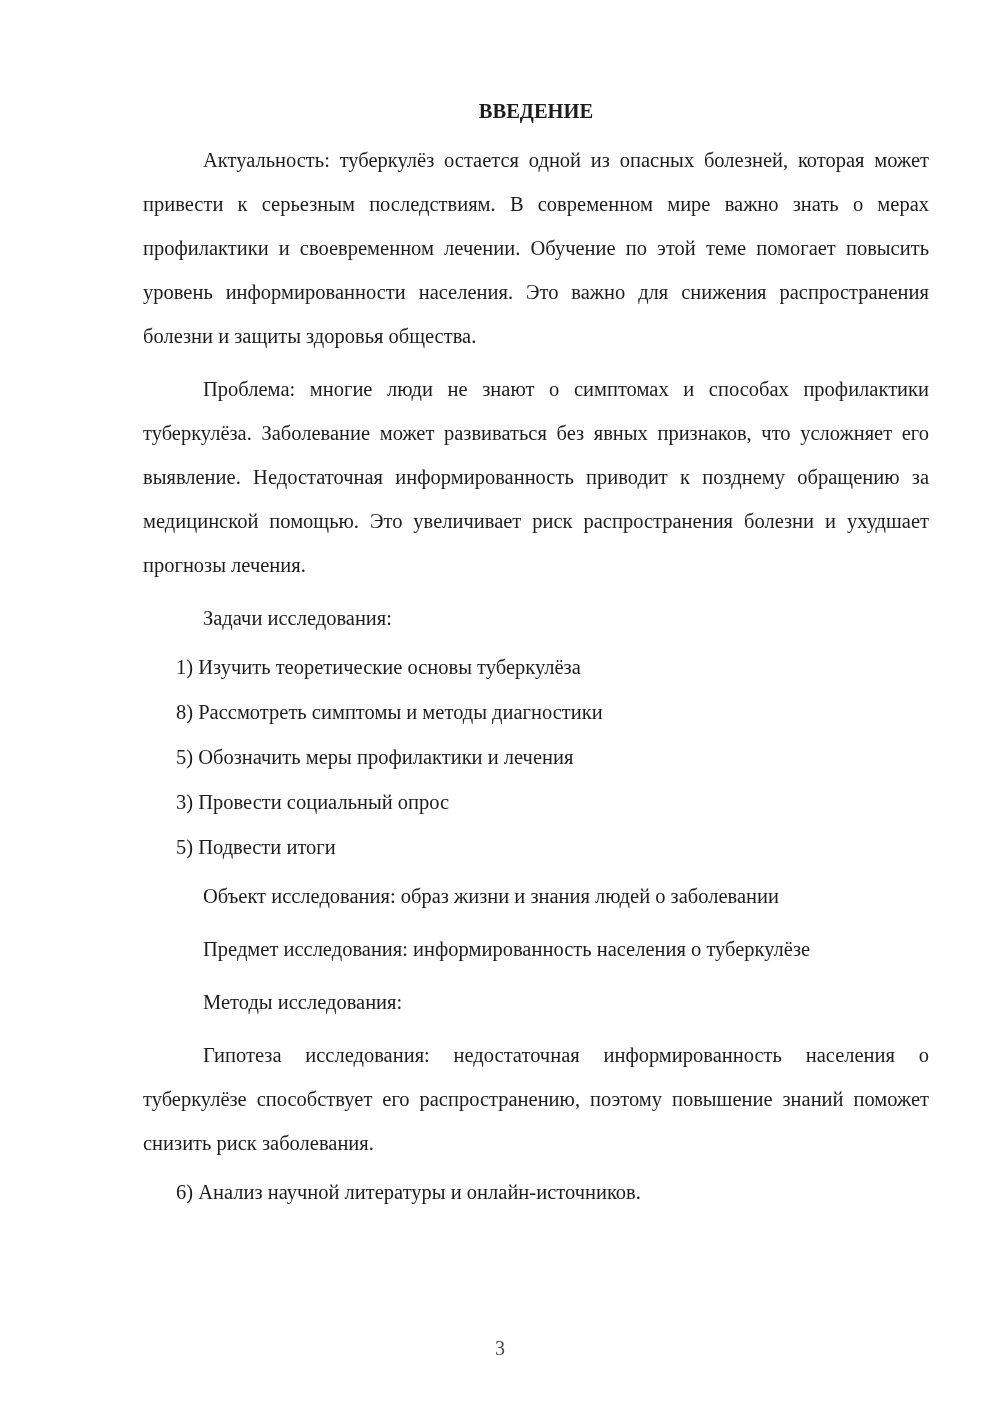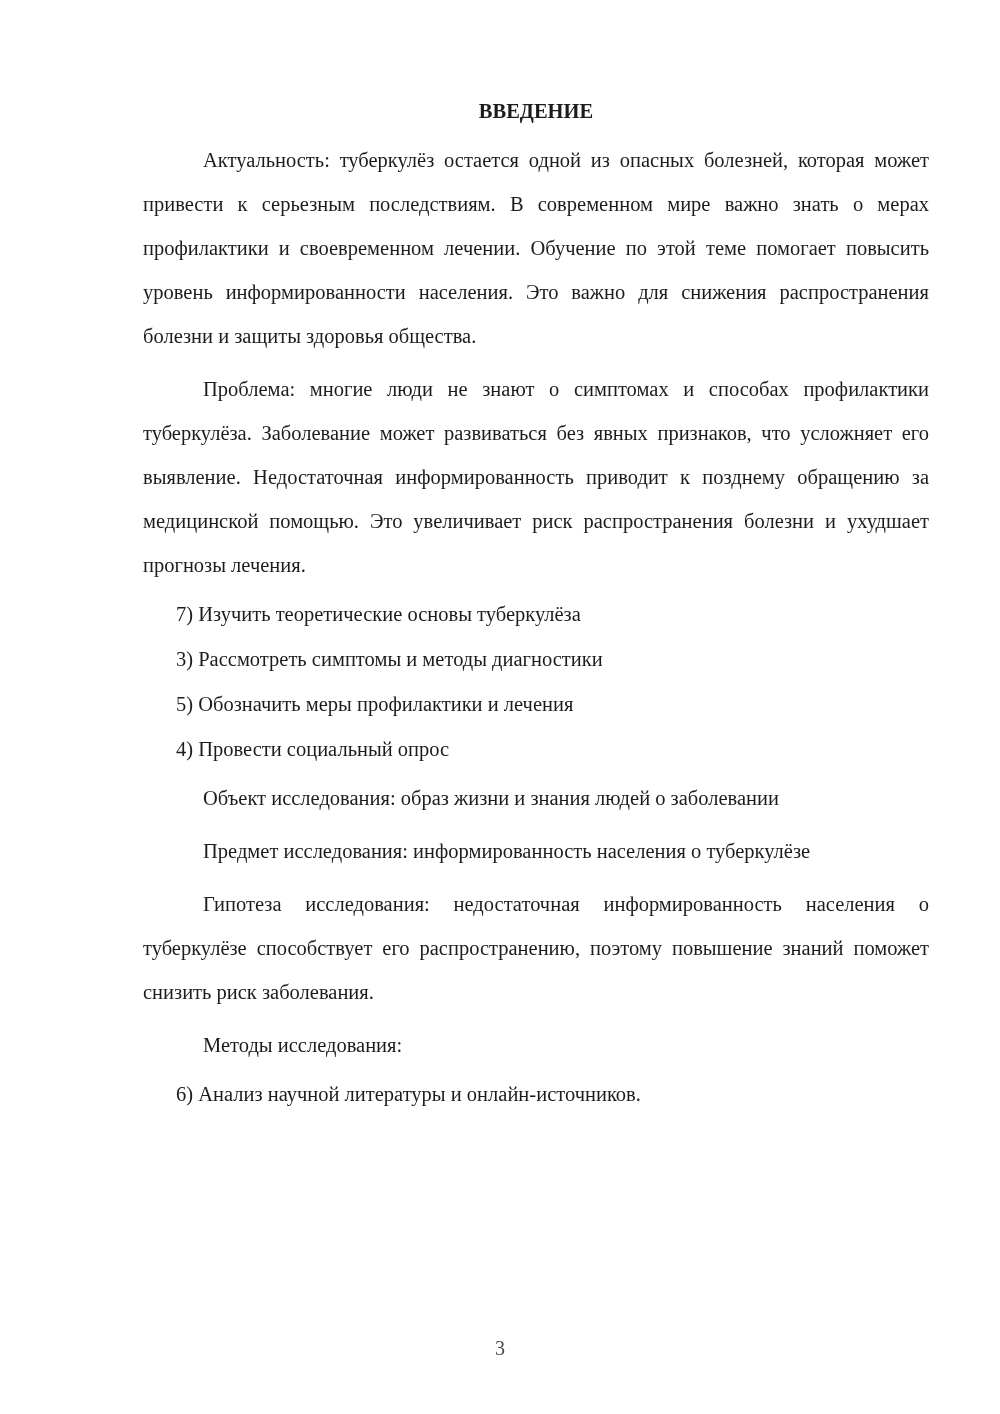--- a/index.html
+++ b/index.html
@@ -63,6 +63,7 @@
   <p class="para">Проблема: многие люди не знают о симптомах и способах профилактики туберкулёза. Заболевание может развиваться без явных признаков, что усложняет его выявление. Недостаточная информированность приводит к позднему обращению за медицинской помощью. Это увеличивает риск распространения болезни и ухудшает прогнозы лечения.</p>
 
 
+  <p class="para">Задачи исследования:</p>
 
   <p class="list-item">7) Изучить теоретические основы туберкулёза</p>
 

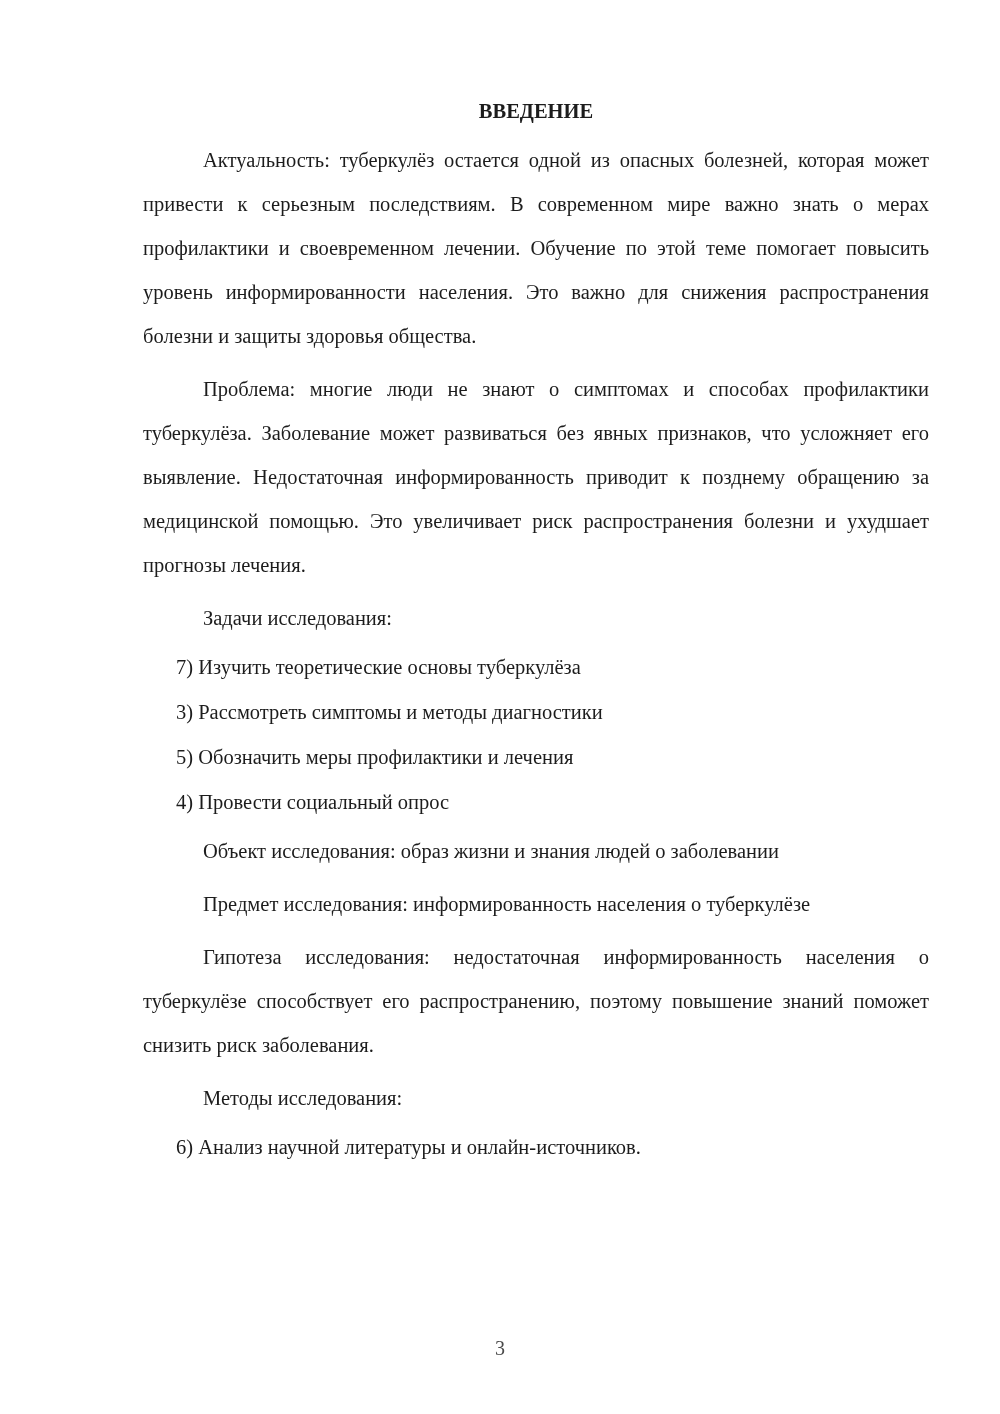--- a/index.html
+++ b/index.html
@@ -65,7 +65,7 @@
 
   <p class="para">Задачи исследования:</p>
 
-  <p class="list-item">7) Изучить теоретические основы туберкулёза</p>
+  <p class="list-item">1) Изучить теоретические основы туберкулёза</p>
 
   <p class="list-item">3) Рассмотреть симптомы и методы диагностики</p>
 

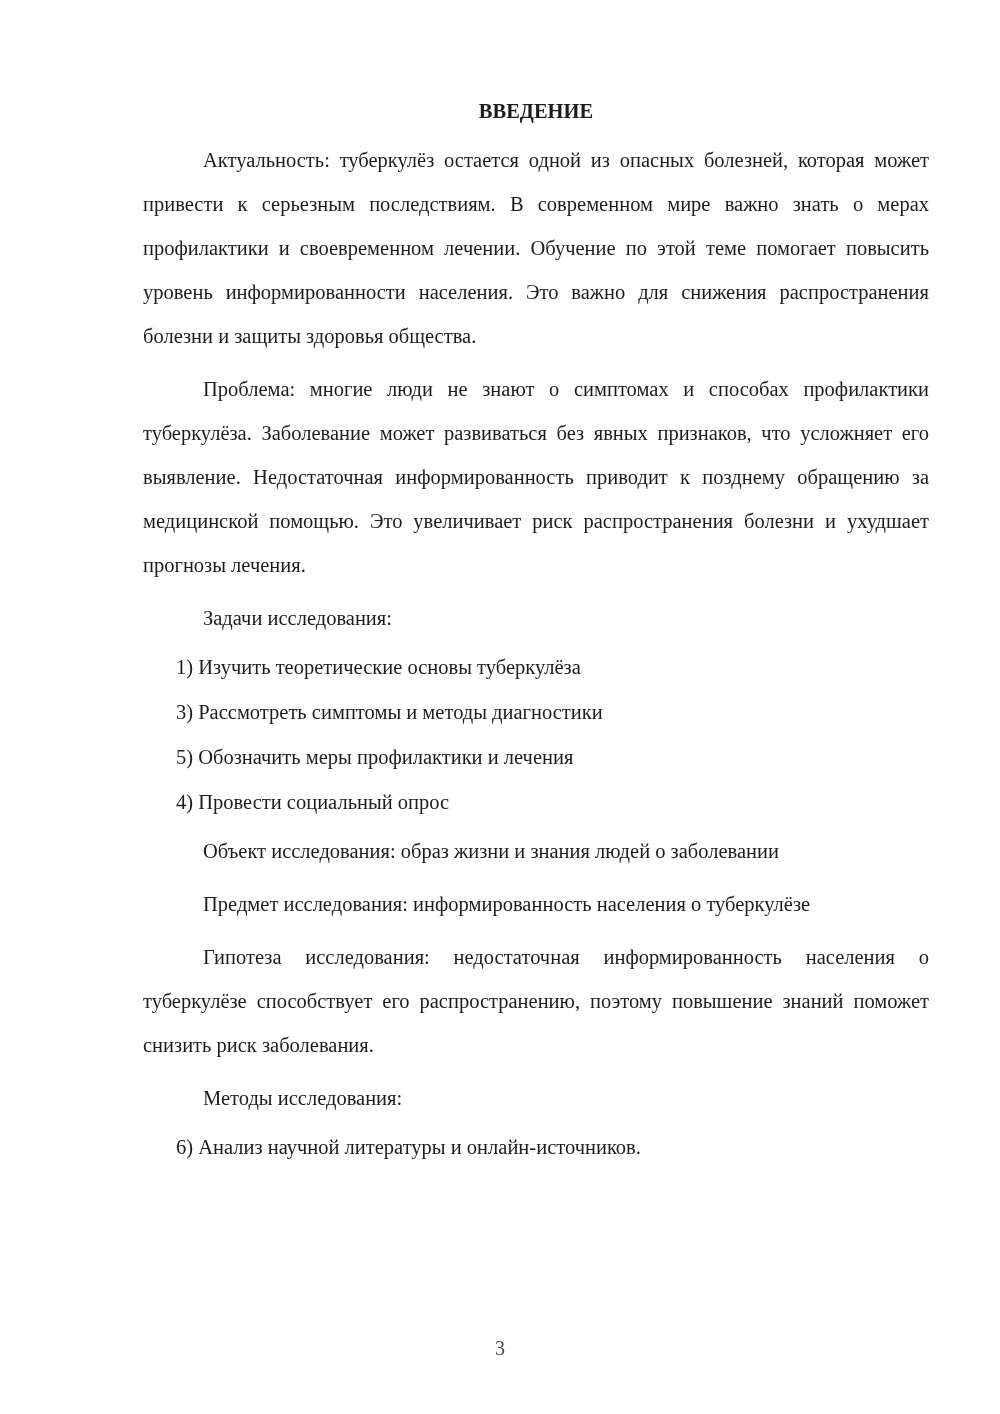--- a/index.html
+++ b/index.html
@@ -67,7 +67,7 @@
 
   <p class="list-item">1) Изучить теоретические основы туберкулёза</p>
 
-  <p class="list-item">3) Рассмотреть симптомы и методы диагностики</p>
+  <p class="list-item">8) Рассмотреть симптомы и методы диагностики</p>
 
   <p class="list-item">5) Обозначить меры профилактики и лечения</p>
 

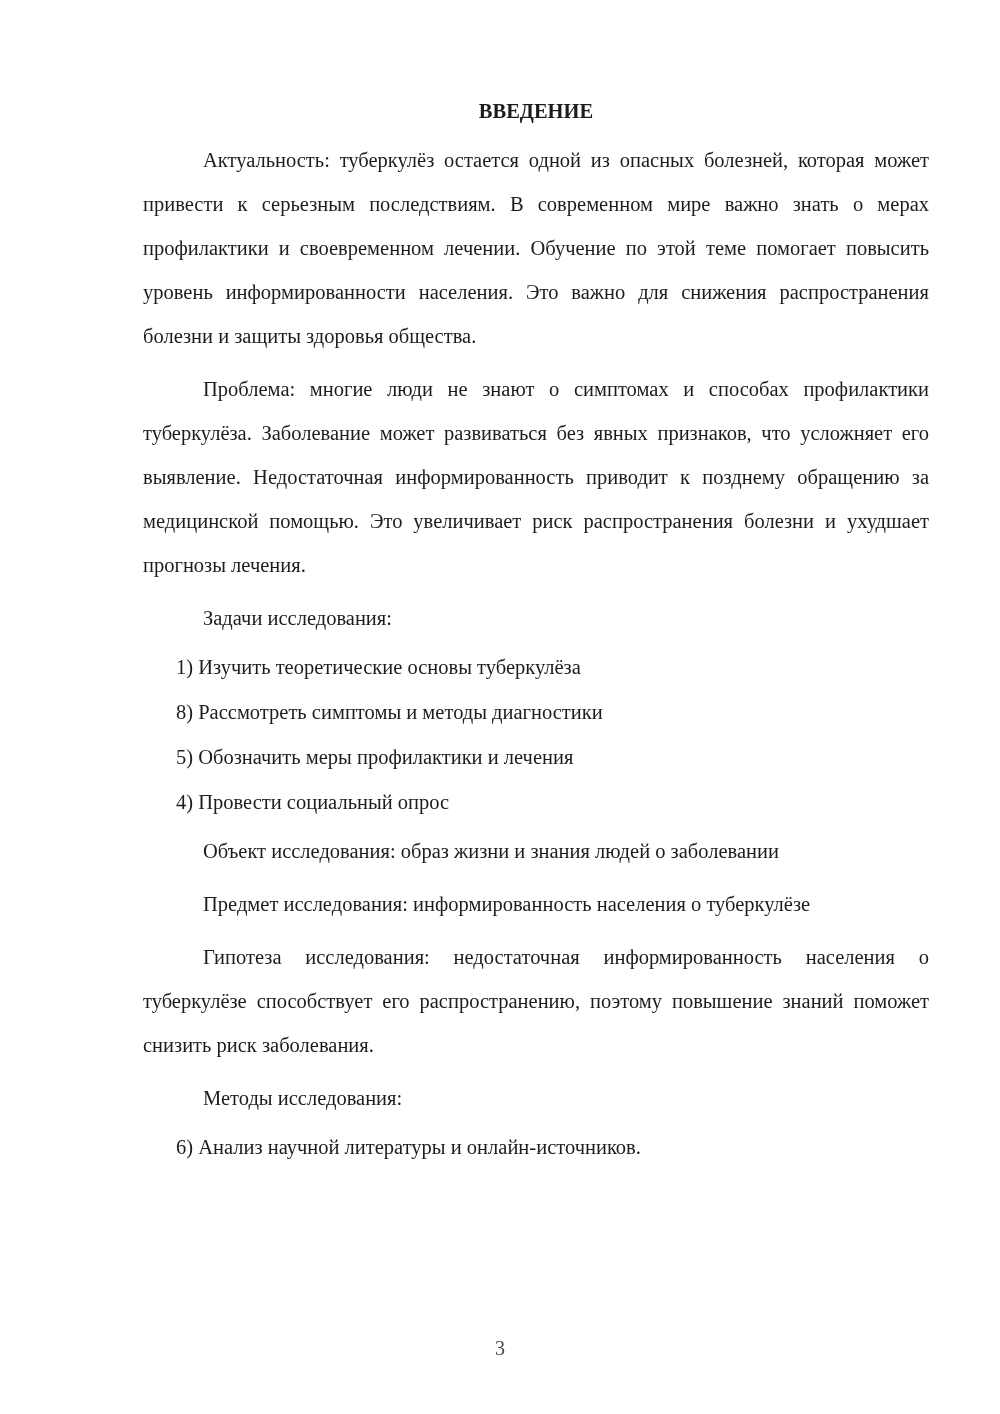--- a/index.html
+++ b/index.html
@@ -71,7 +71,7 @@
 
   <p class="list-item">5) Обозначить меры профилактики и лечения</p>
 
-  <p class="list-item">4) Провести социальный опрос</p>
+  <p class="list-item">3) Провести социальный опрос</p>
 
 
   <p class="para">Объект исследования: образ жизни и знания людей о заболевании</p>

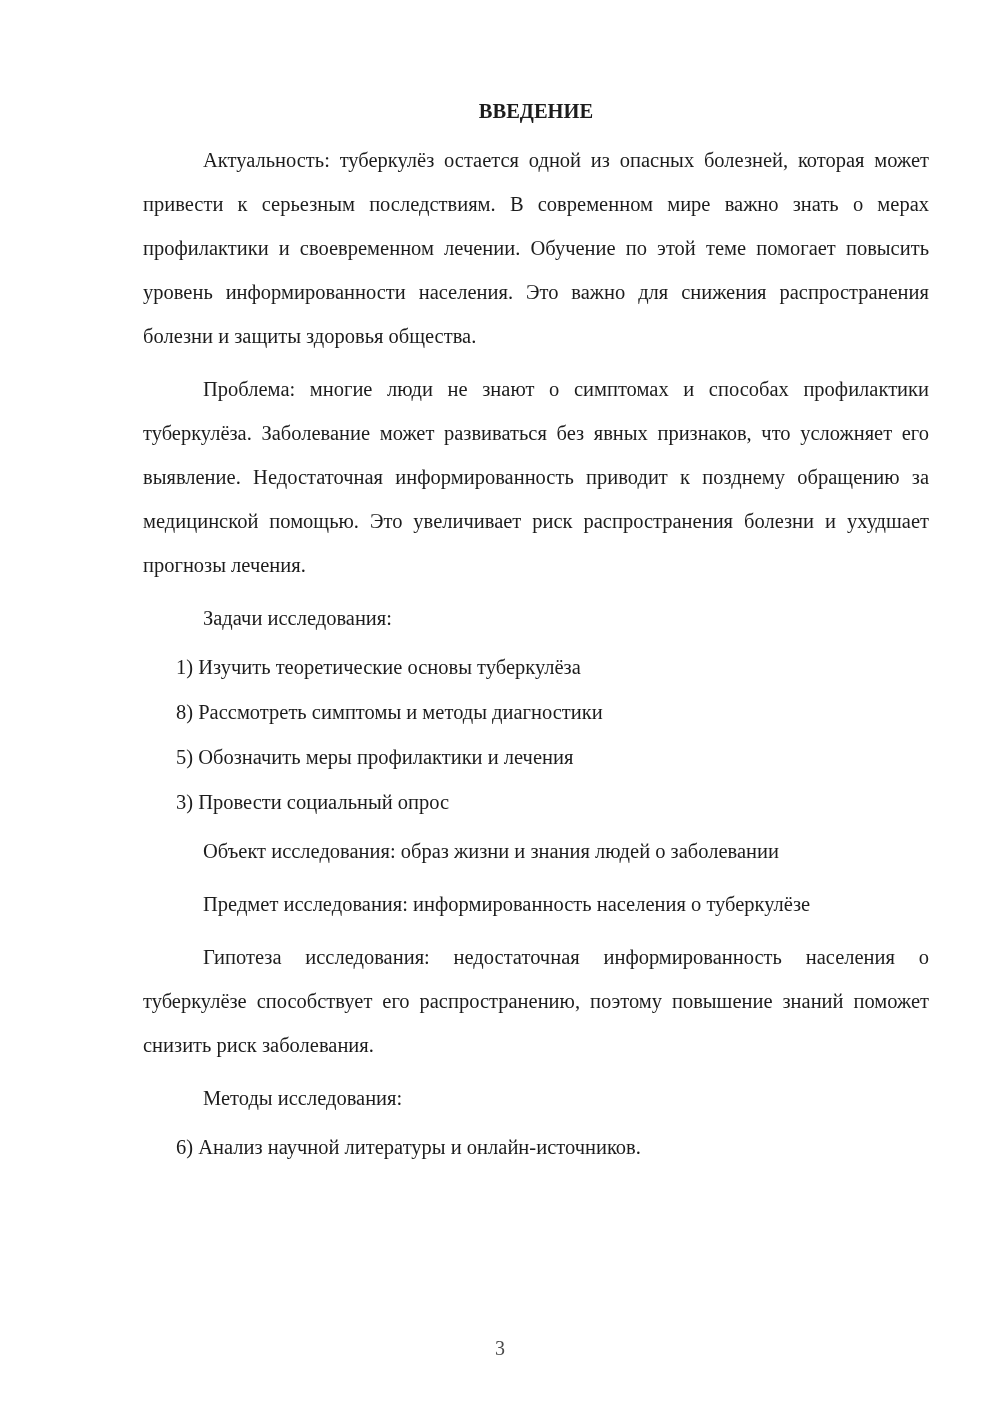--- a/index.html
+++ b/index.html
@@ -73,6 +73,7 @@
 
   <p class="list-item">3) Провести социальный опрос</p>
 
+  <p class="list-item">5) Подвести итоги</p>
 
   <p class="para">Объект исследования: образ жизни и знания людей о заболевании</p>
 

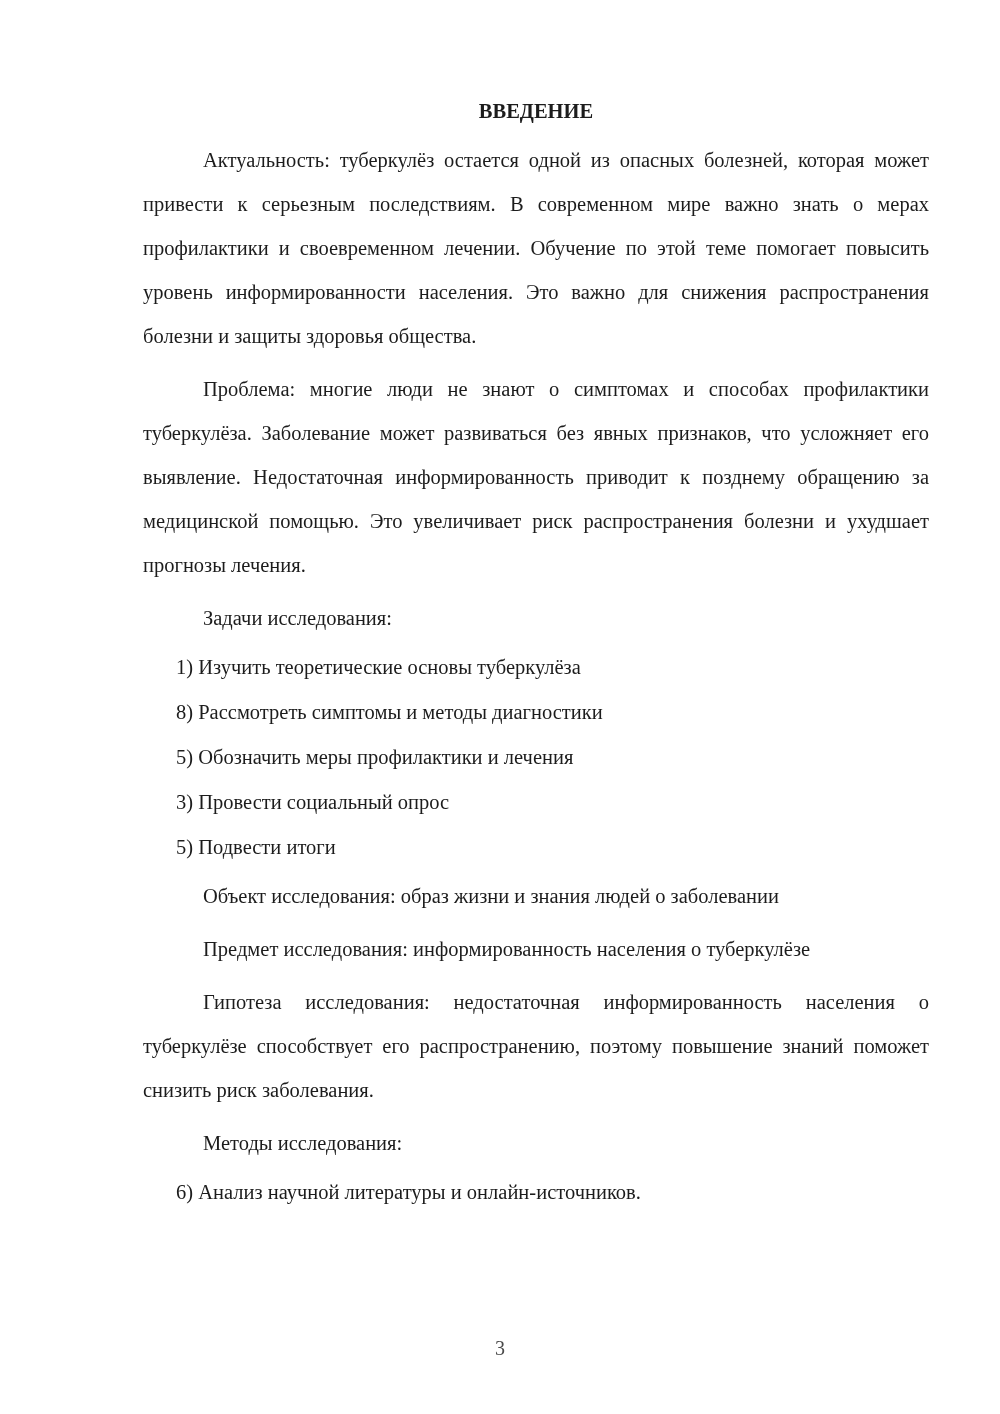--- a/index.html
+++ b/index.html
@@ -79,9 +79,9 @@
 
   <p class="para">Предмет исследования: информированность населения о туберкулёзе</p>
 
+  <p class="para">Методы исследования:</p>
+
   <p class="para">Гипотеза исследования: недостаточная информированность населения о туберкулёзе способствует его распространению, поэтому повышение знаний поможет снизить риск заболевания.</p>
-
-  <p class="para">Методы исследования:</p>
 
   <p class="list-item">6) Анализ научной литературы и онлайн-источников.</p>
 

